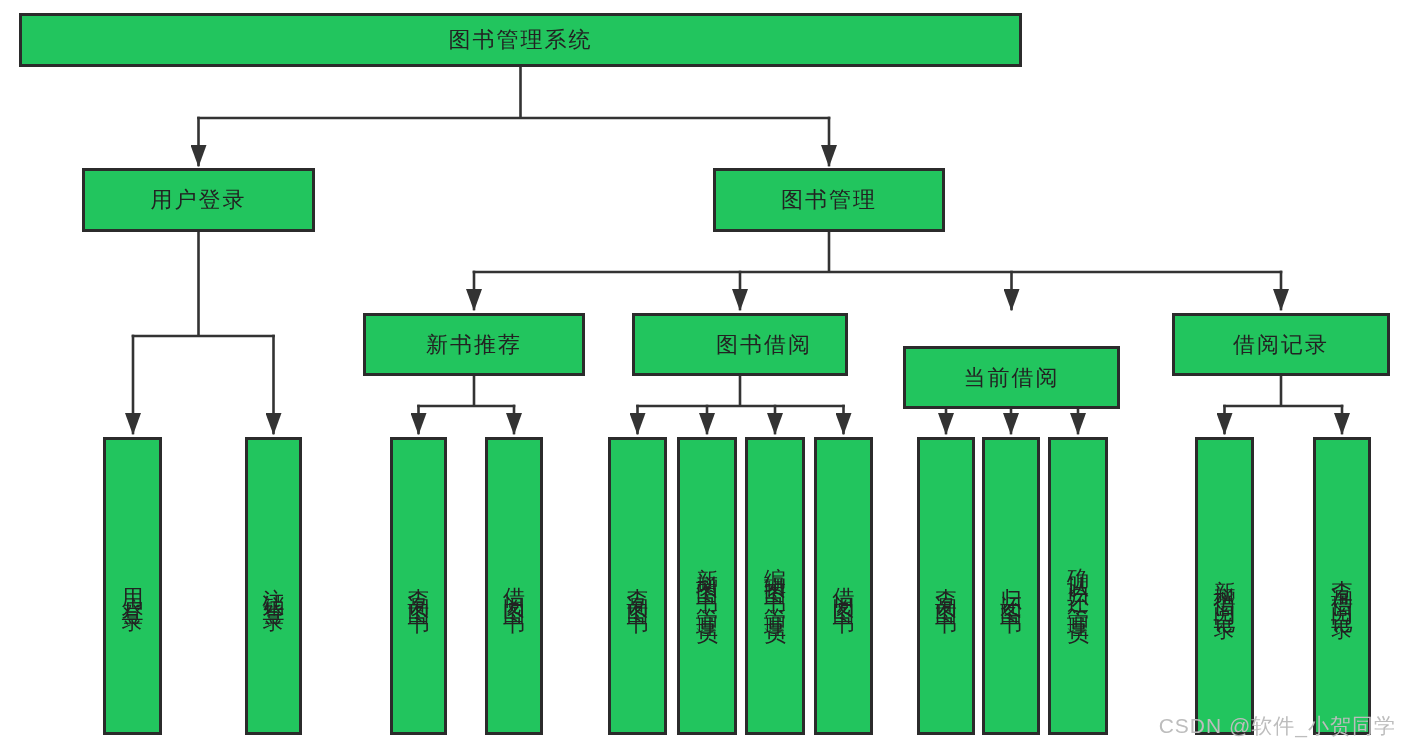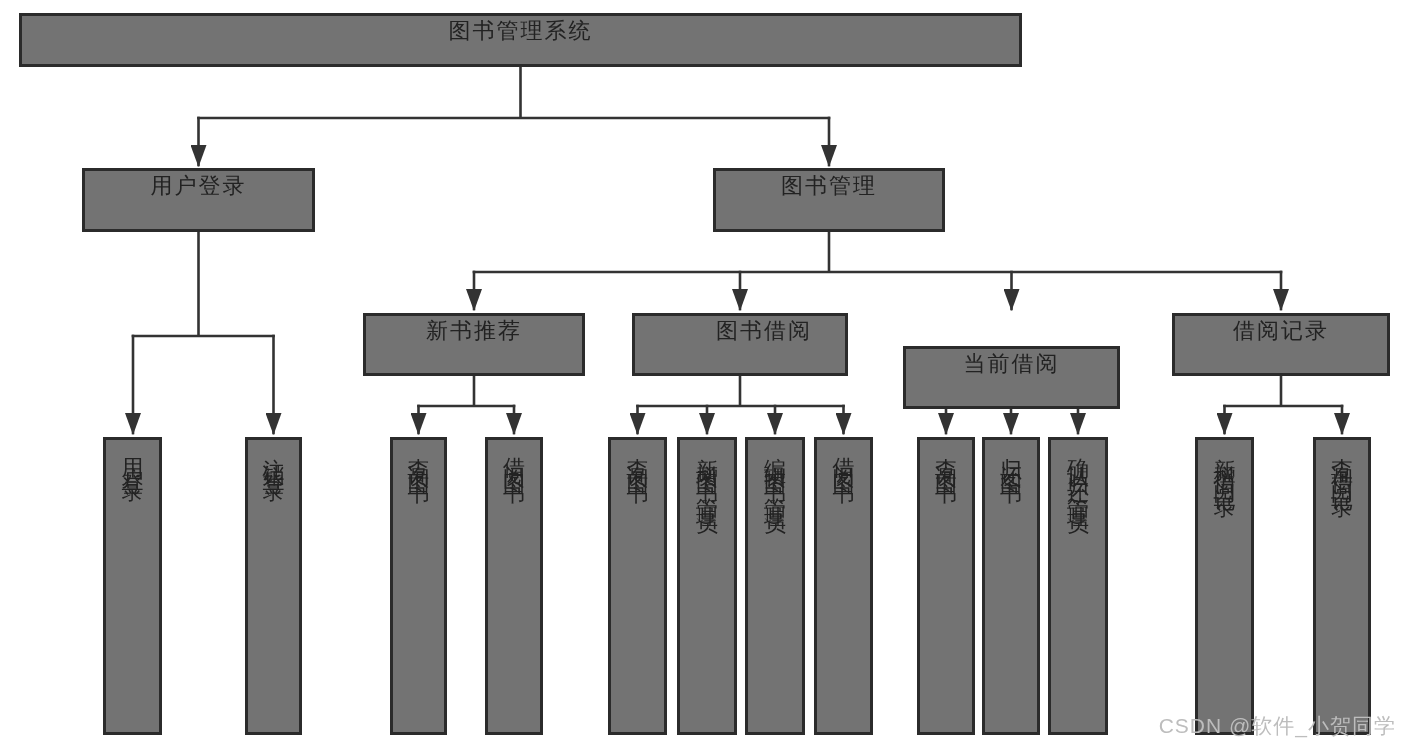--- a/index.html
+++ b/index.html
@@ -39,10 +39,10 @@
   }
   .node {
     position: absolute;
-    background: #737373;
+    background: #22c55e;
     border: 3px solid var(--border);
     display: flex;
-    align-items: flex-start;
+    align-items: center;
     justify-content: center;
     color: var(--text);
     z-index: 1;

